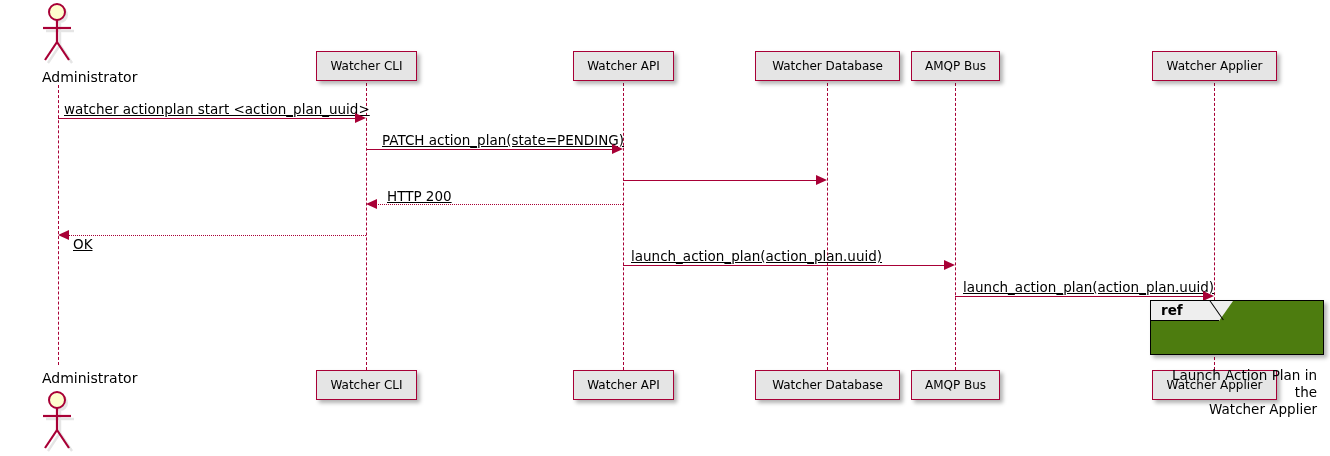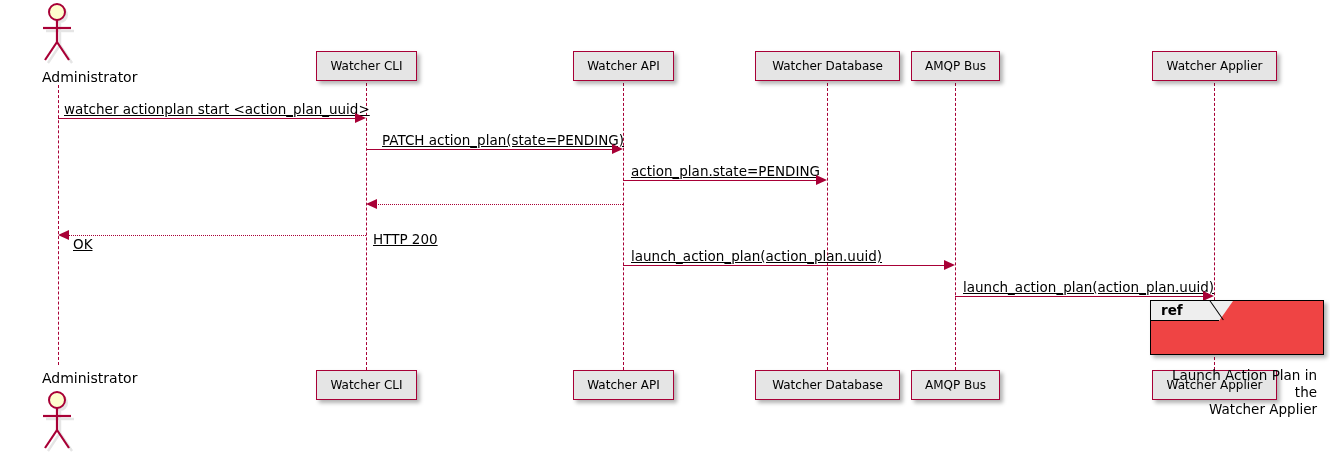--- a/index.html
+++ b/index.html
@@ -166,7 +166,6 @@
   <div class="arrow solid" style="left:366px; top:149px; width:249px;"></div>
   <div class="head right" style="left:612px; top:144px;"></div>
 
-  <div class="msg" style="left:631px; top:163px;">action_plan.state=PENDING</div>
   <div class="arrow solid" style="left:623px; top:180px; width:196px;"></div>
   <div class="head right" style="left:816px; top:175px;"></div>
 

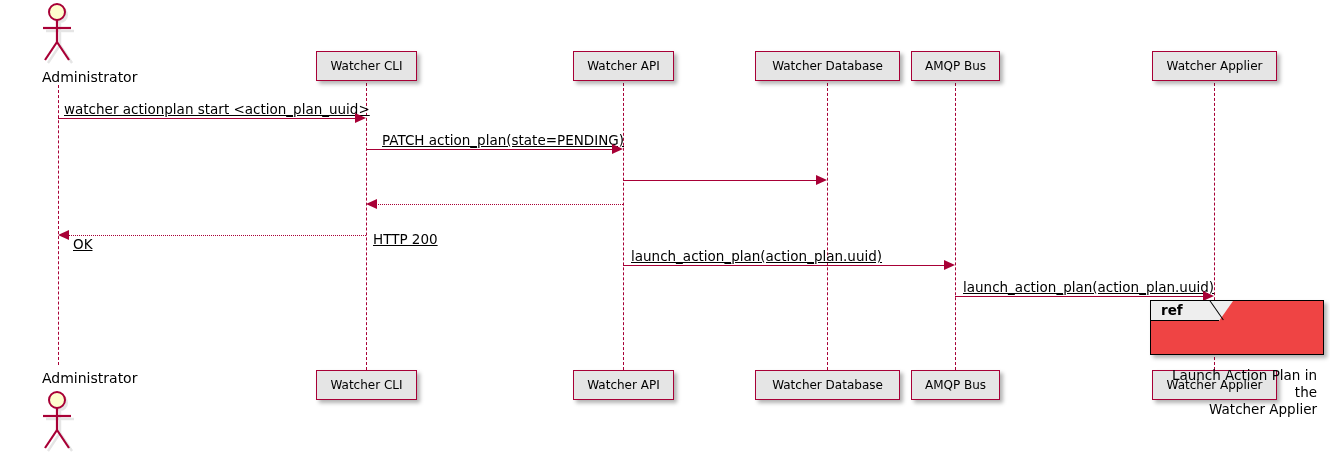--- a/index.html
+++ b/index.html
@@ -169,7 +169,7 @@
   <div class="arrow solid" style="left:623px; top:180px; width:196px;"></div>
   <div class="head right" style="left:816px; top:175px;"></div>
 
-  <div class="msg" style="left:373px; top:188px;margin-top:43px;">HTTP 200</div>
+  <div class="msg" style="left:387px; top:188px;">HTTP 200</div>
   <div class="arrow dotted" style="left:374px; top:204px; width:249px;"></div>
   <div class="head left" style="left:366px; top:199px;"></div>
 

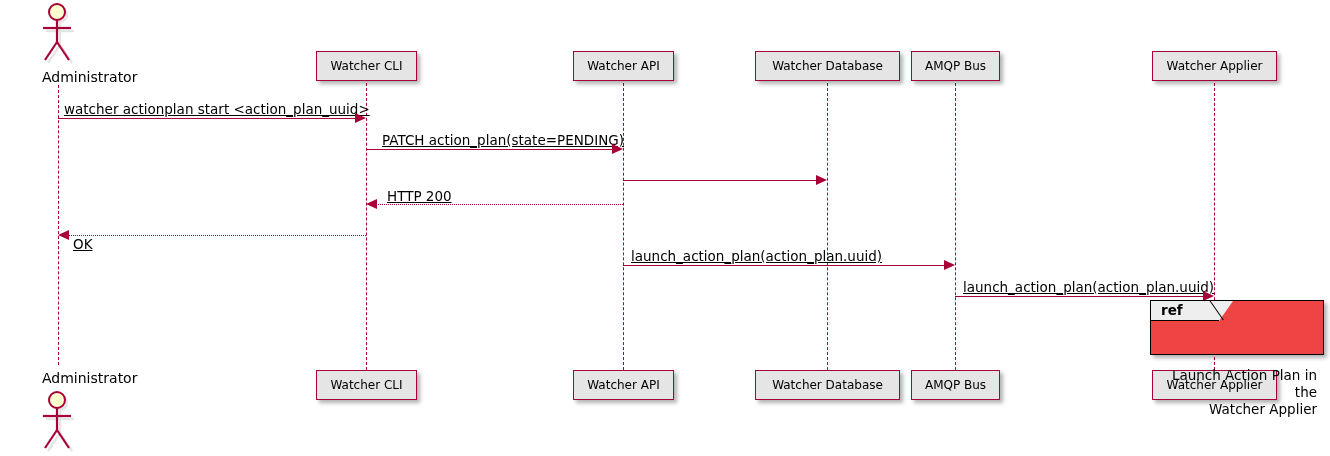--- a/index.html
+++ b/index.html
@@ -80,7 +80,7 @@
   .refbox {
     position: absolute;
     box-sizing: border-box;
-    background: #ef4444;
+    background: #4d7c0f;
     border: 1.5px solid #000000;
     z-index: 4;
     box-shadow: 3px 3px 4px rgba(0,0,0,0.30);

